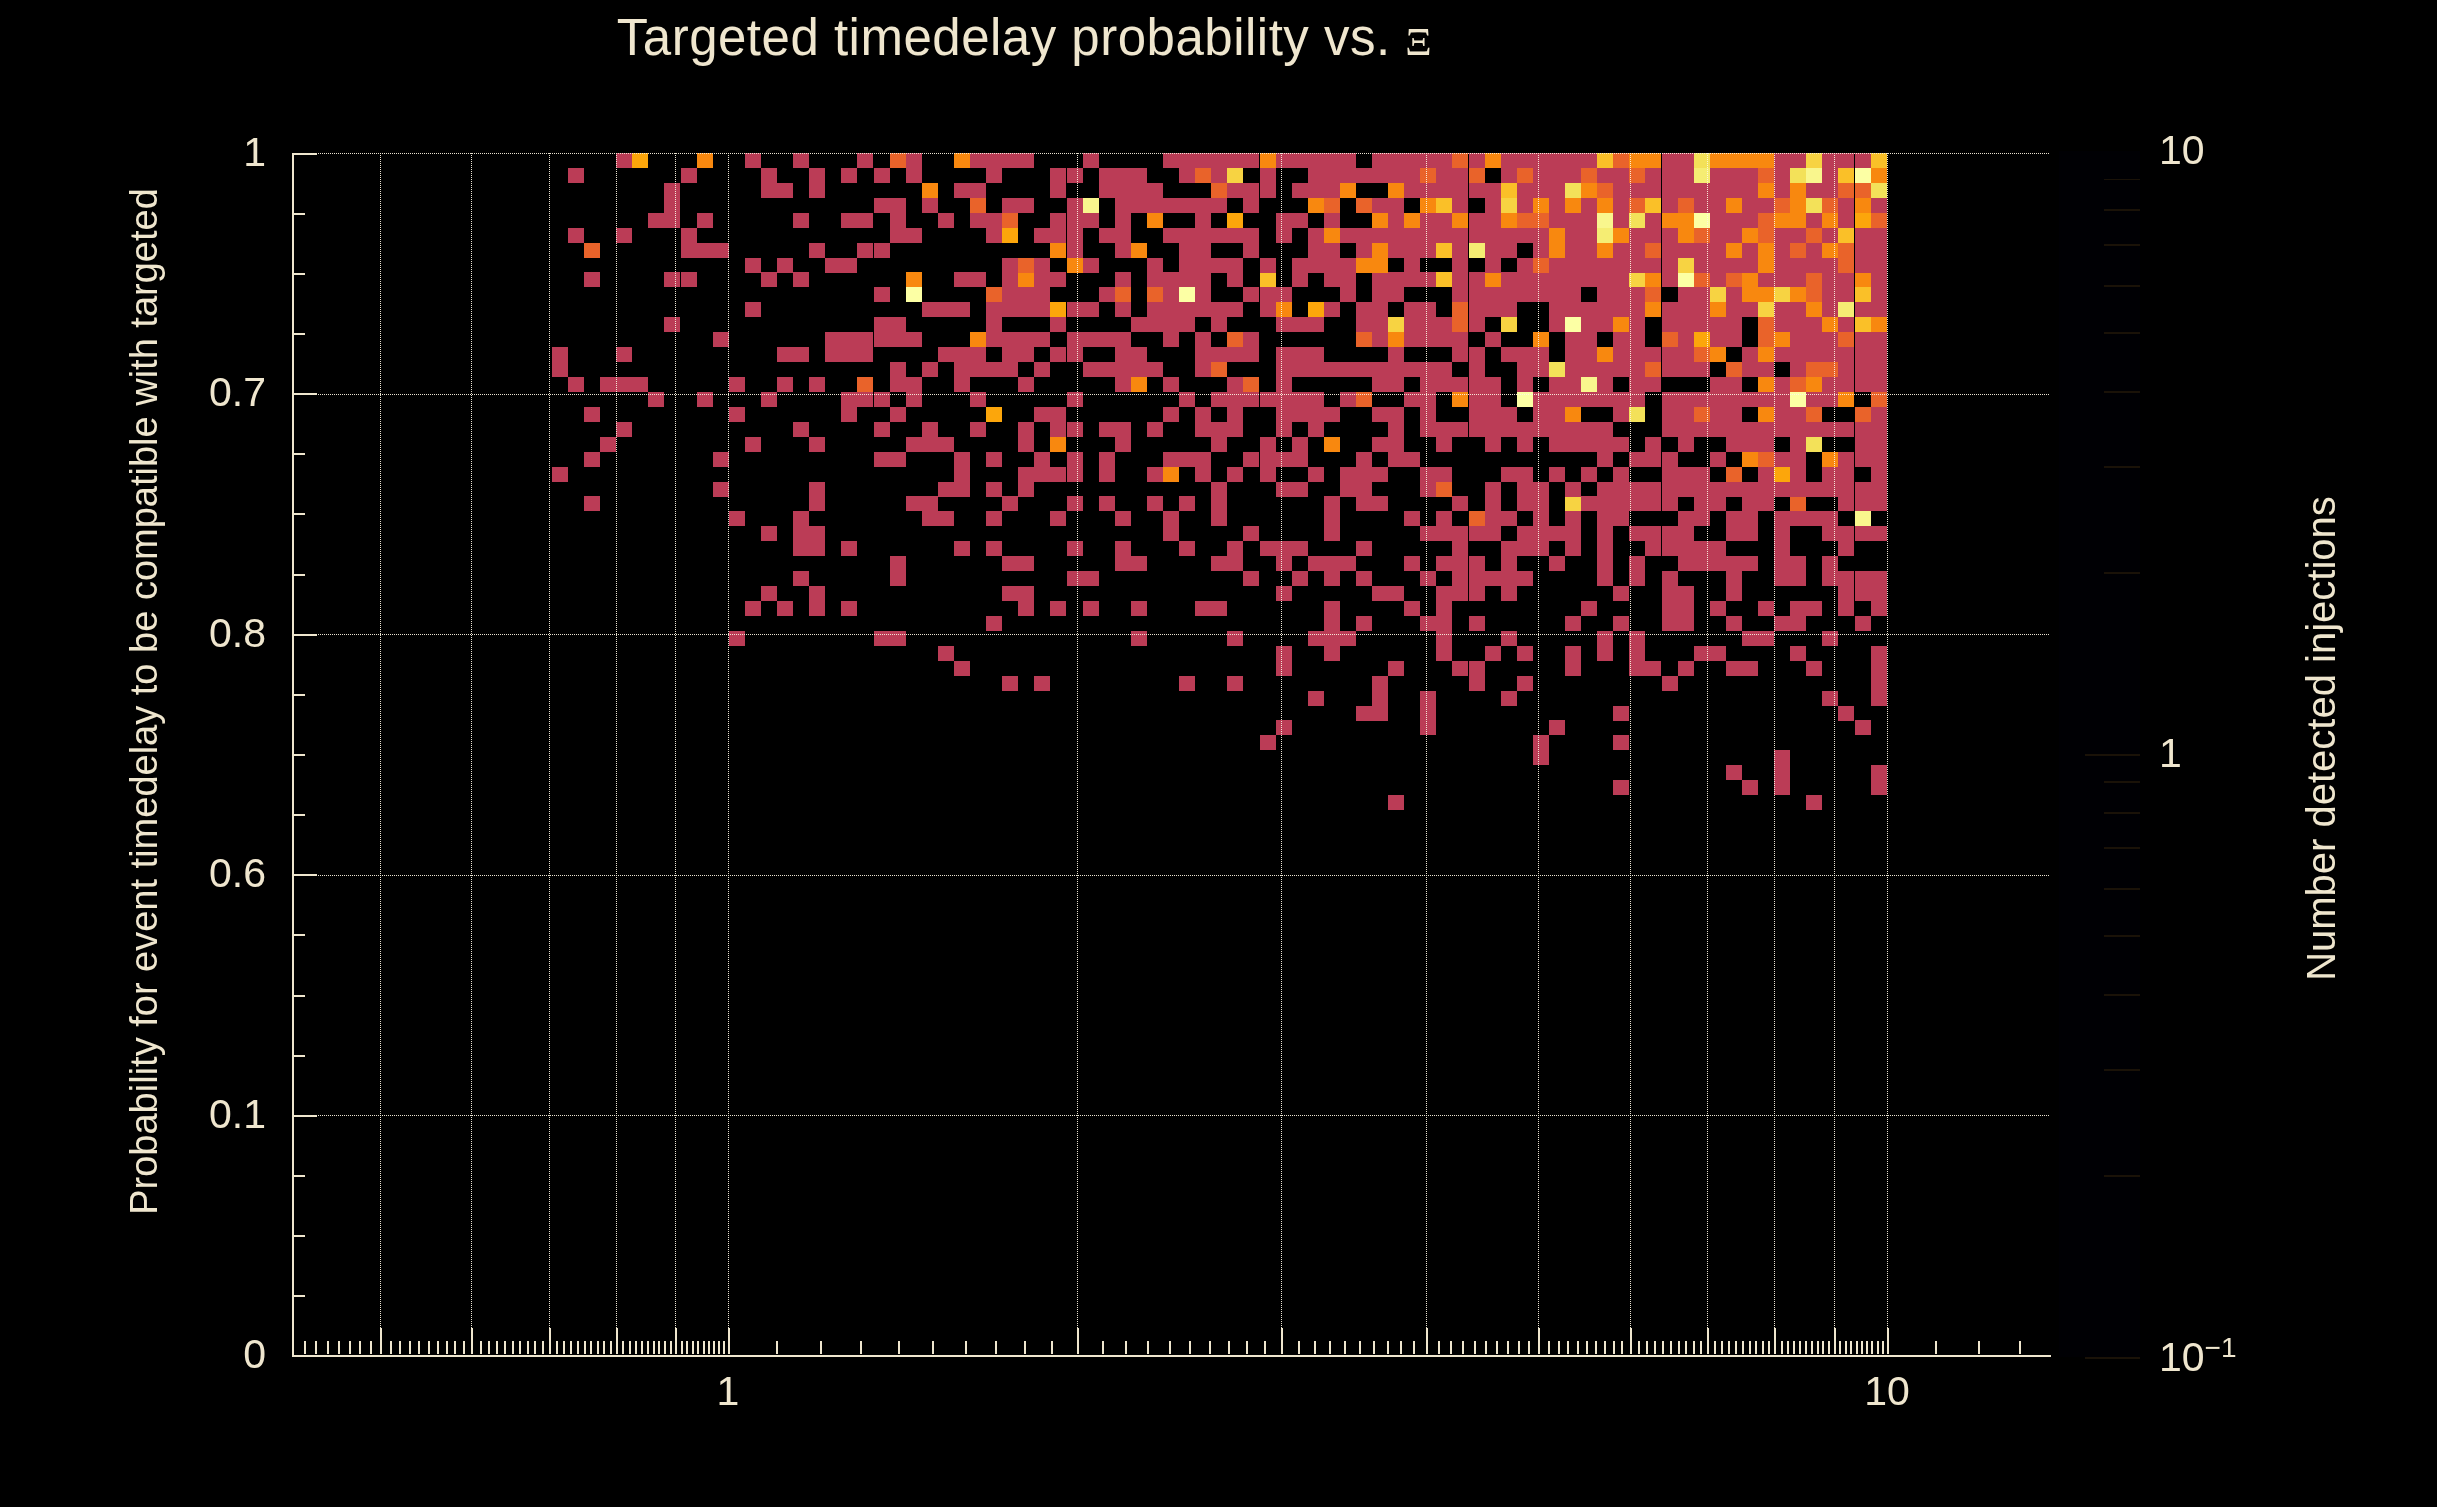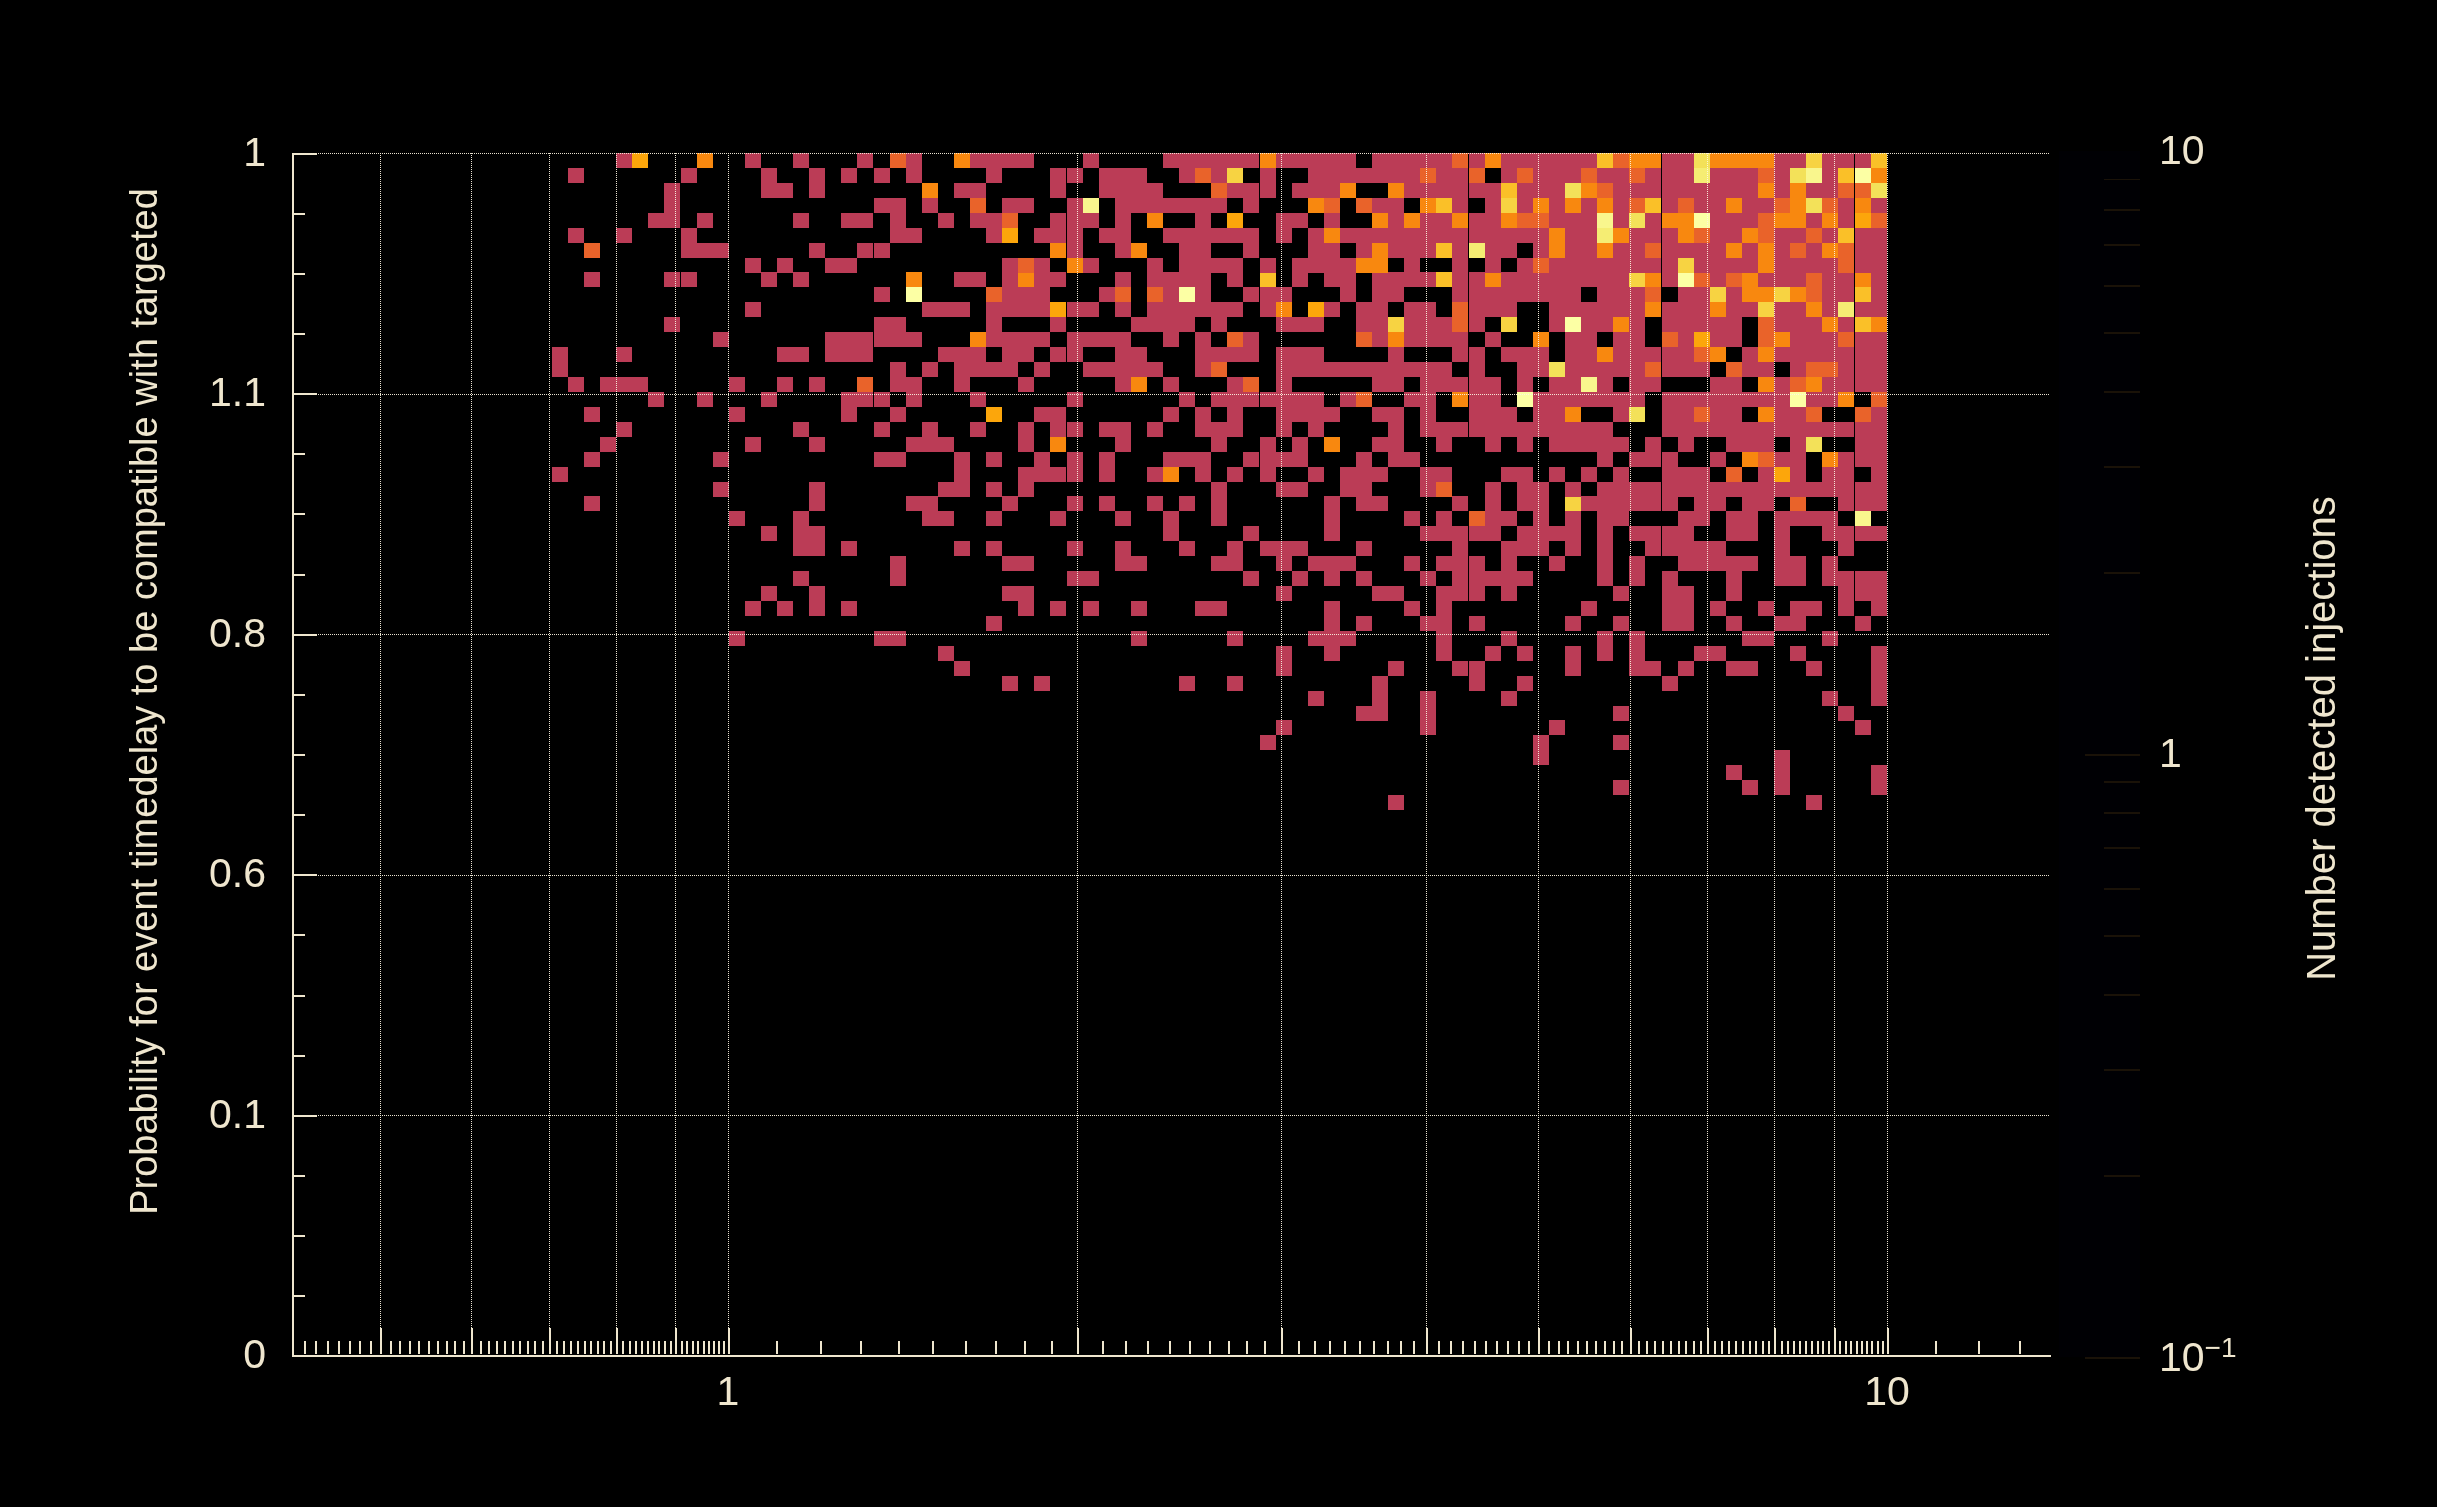--- a/index.html
+++ b/index.html
@@ -72,6 +72,7 @@
 
 <div id="root">
 
+  <div id="title"><span>Targeted timedelay probability vs. </span><span class="xi">Ξ</span></div>
 
   <div id="plot">
     <div id="cells">

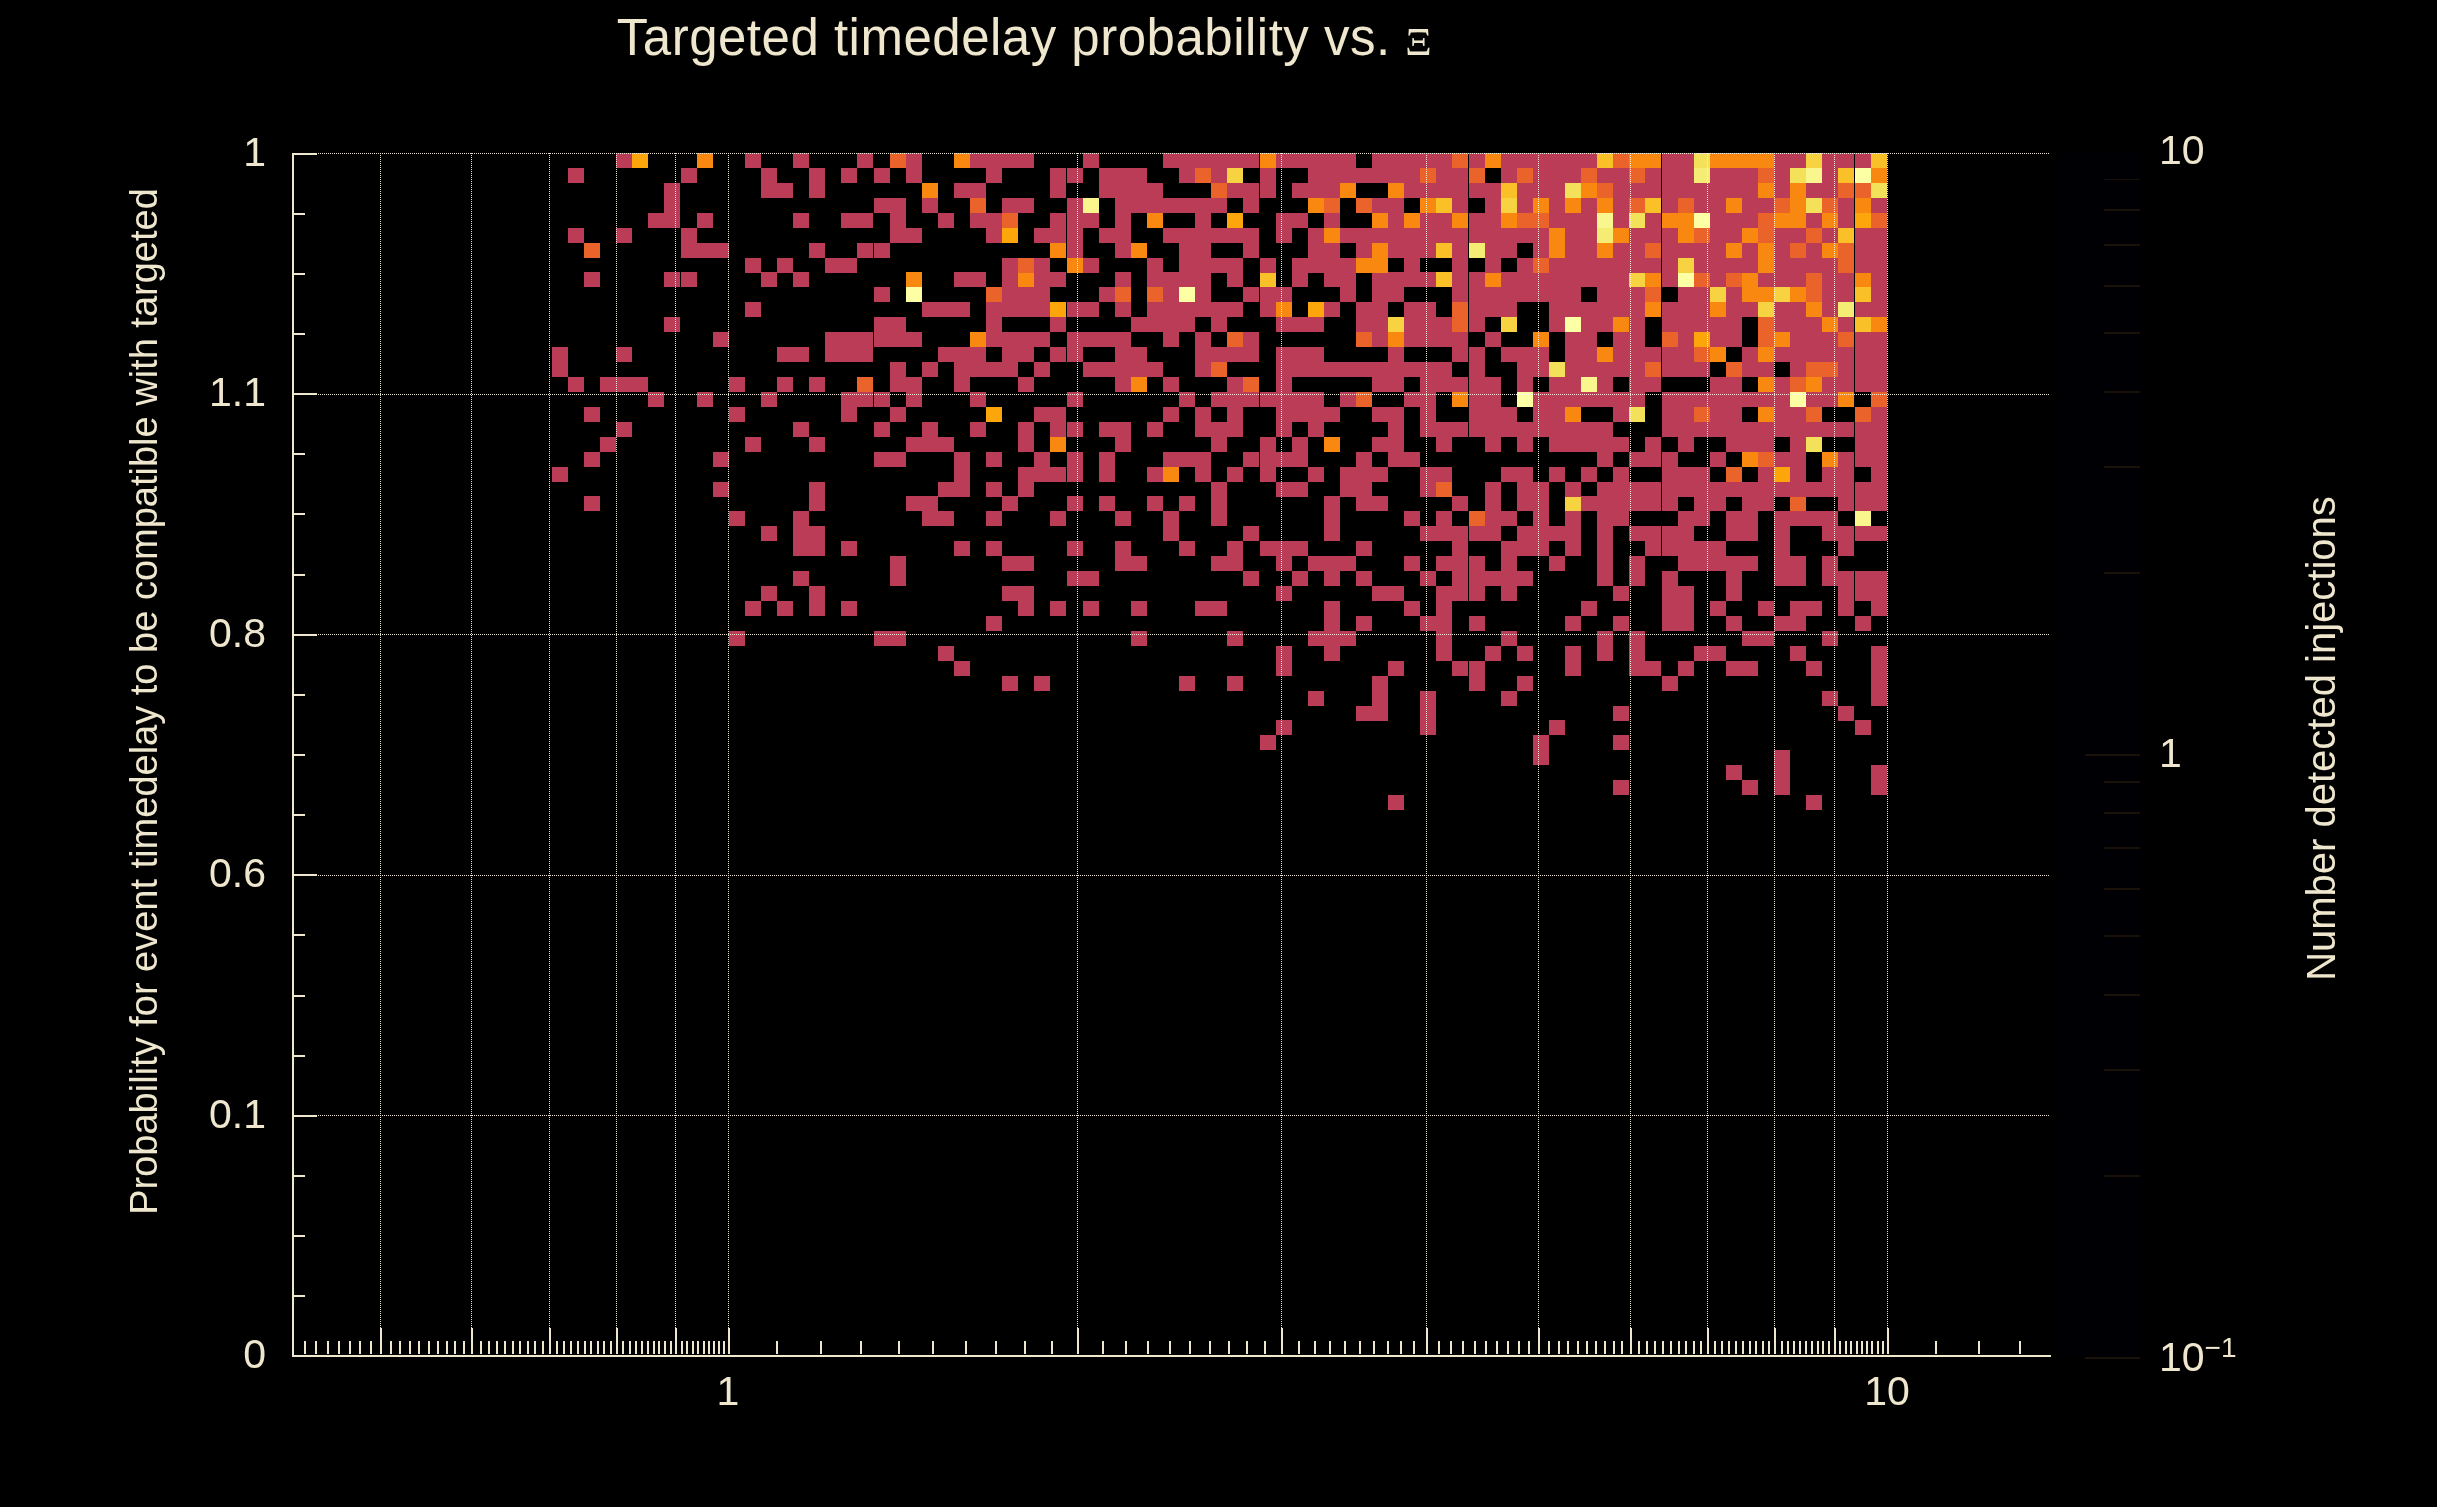--- a/index.html
+++ b/index.html
@@ -1630,7 +1630,7 @@
       <div class="lbl-y" style="top: 1115px;">0.1</div>
       <div class="lbl-y" style="top: 874px;">0.6</div>
       <div class="lbl-y" style="top: 634px;">0.8</div>
-      <div class="lbl-y" style="top: 393px;">1.1</div>
+      <div class="lbl-y" style="top: 393px;">0.7</div>
       <div class="lbl-y" style="top: 153px;">1</div>
     </div>
   <div id="xlabels">

